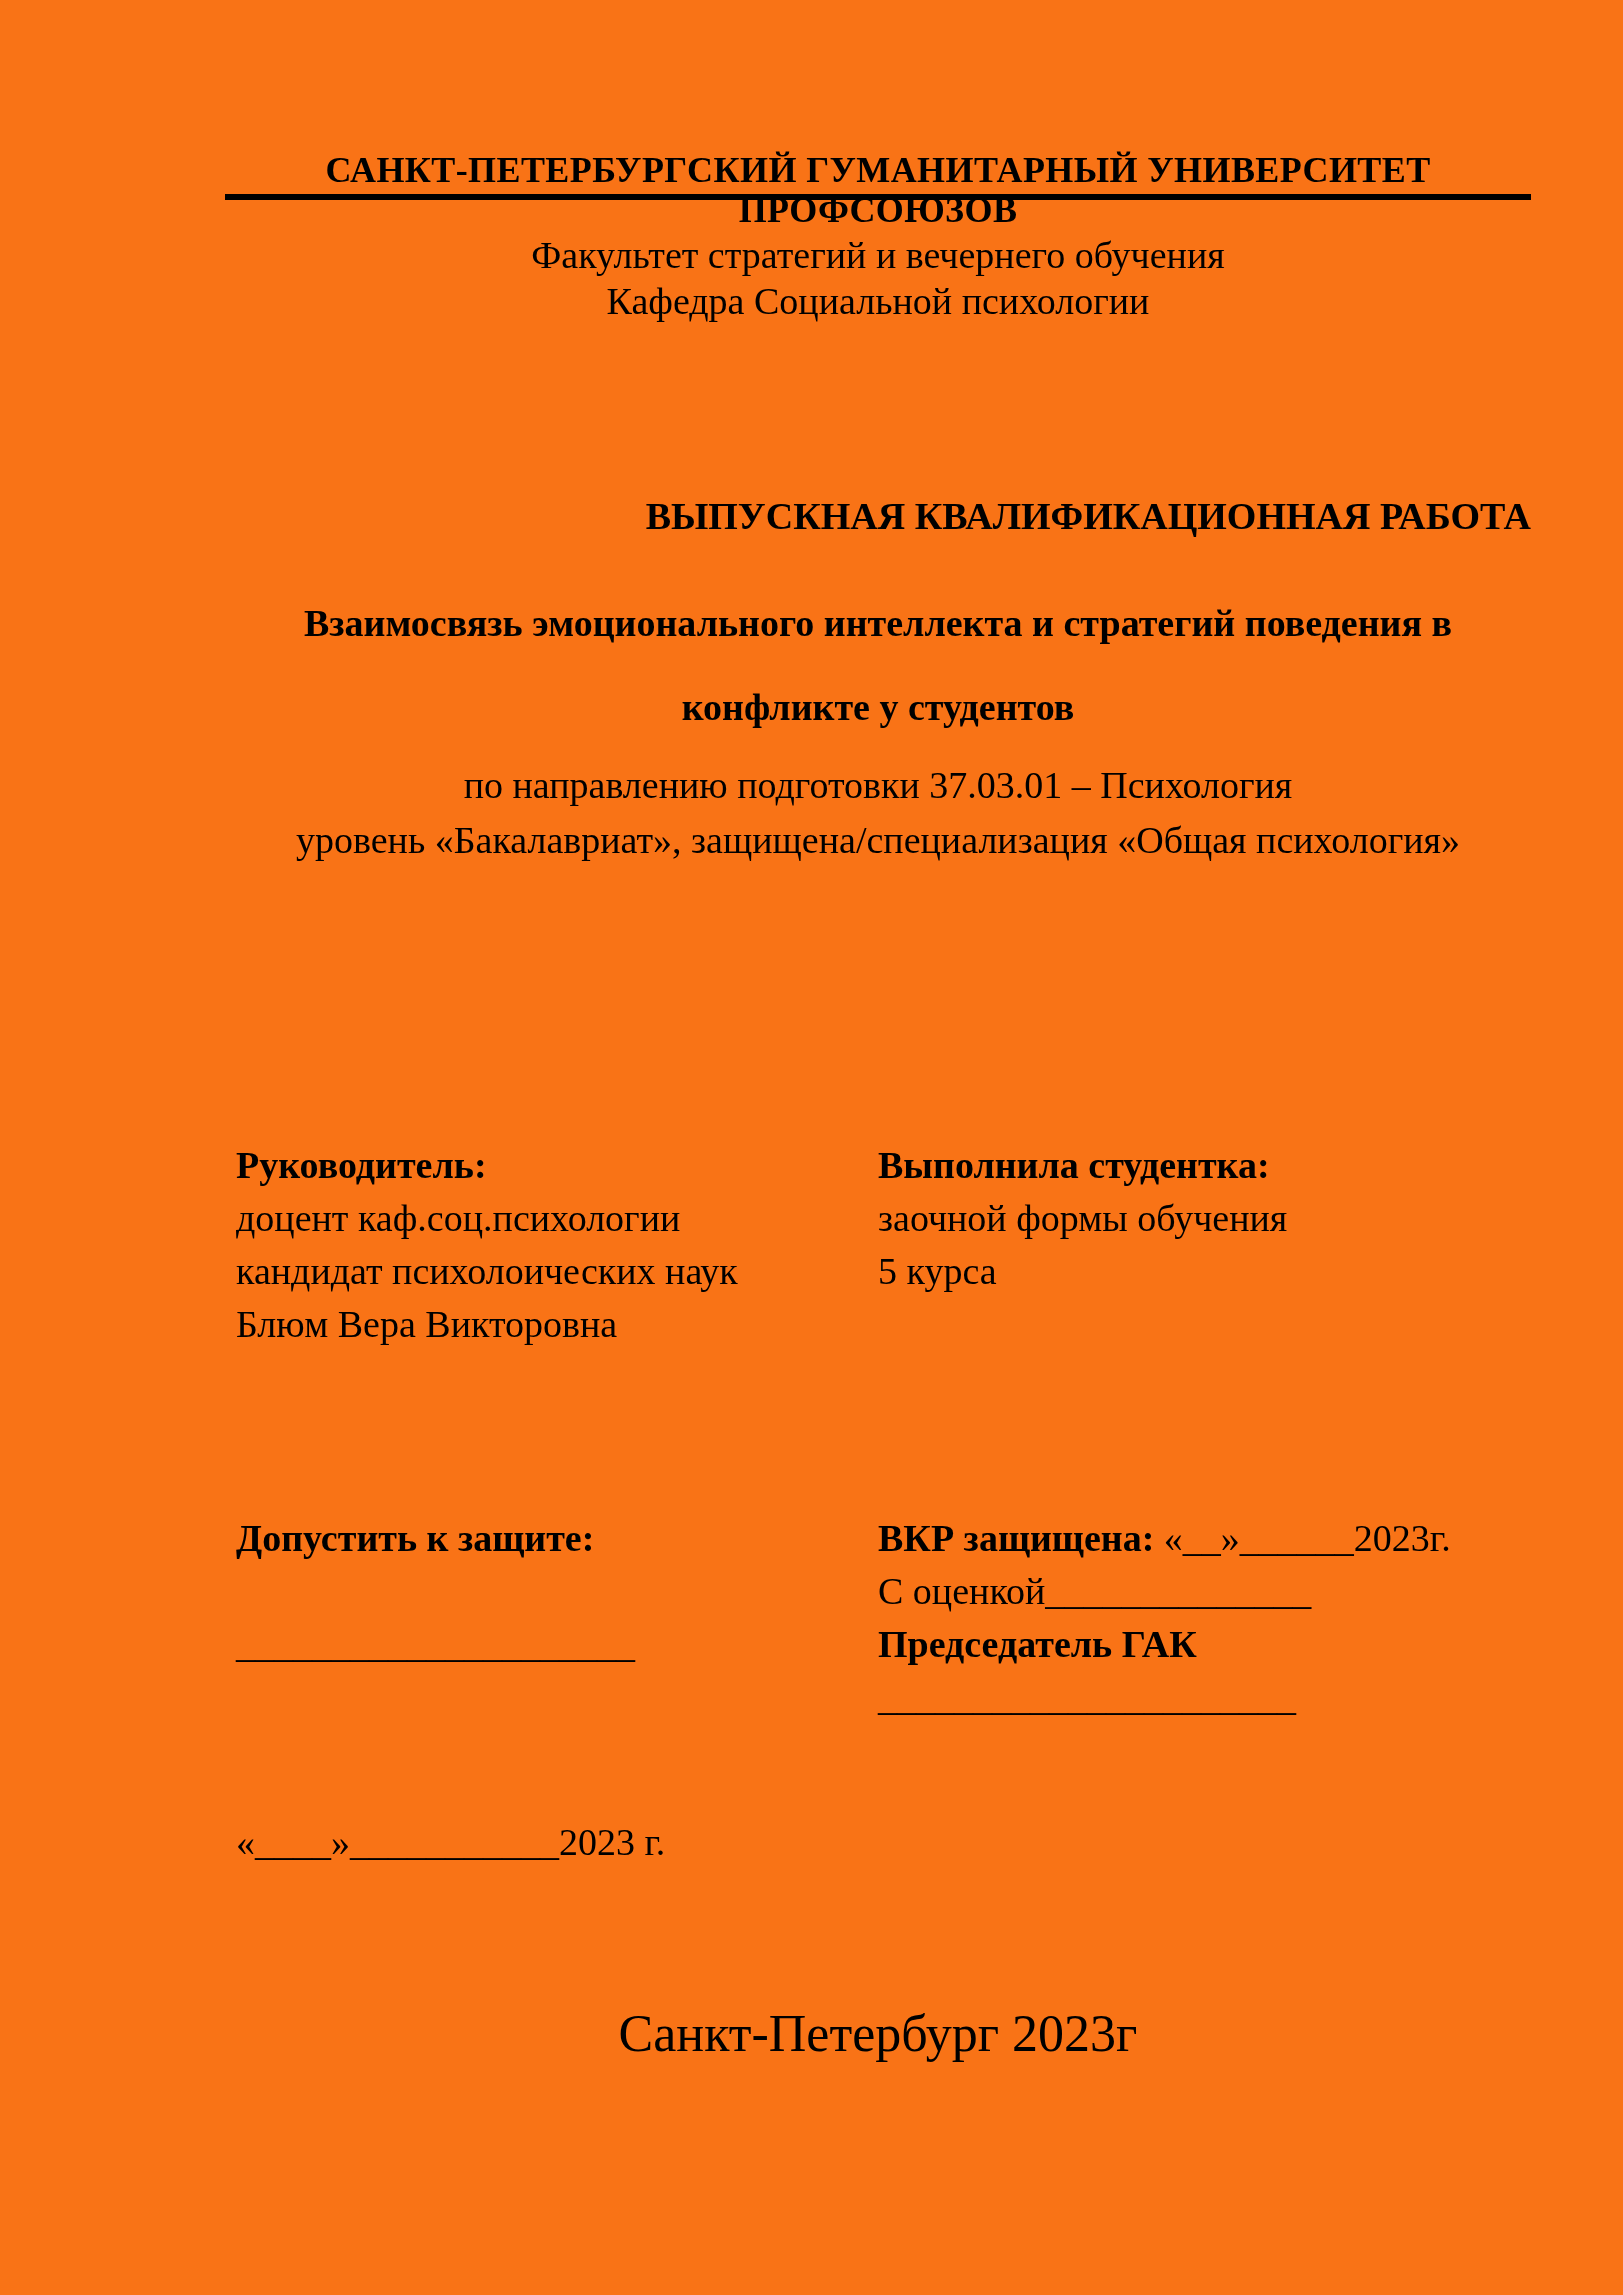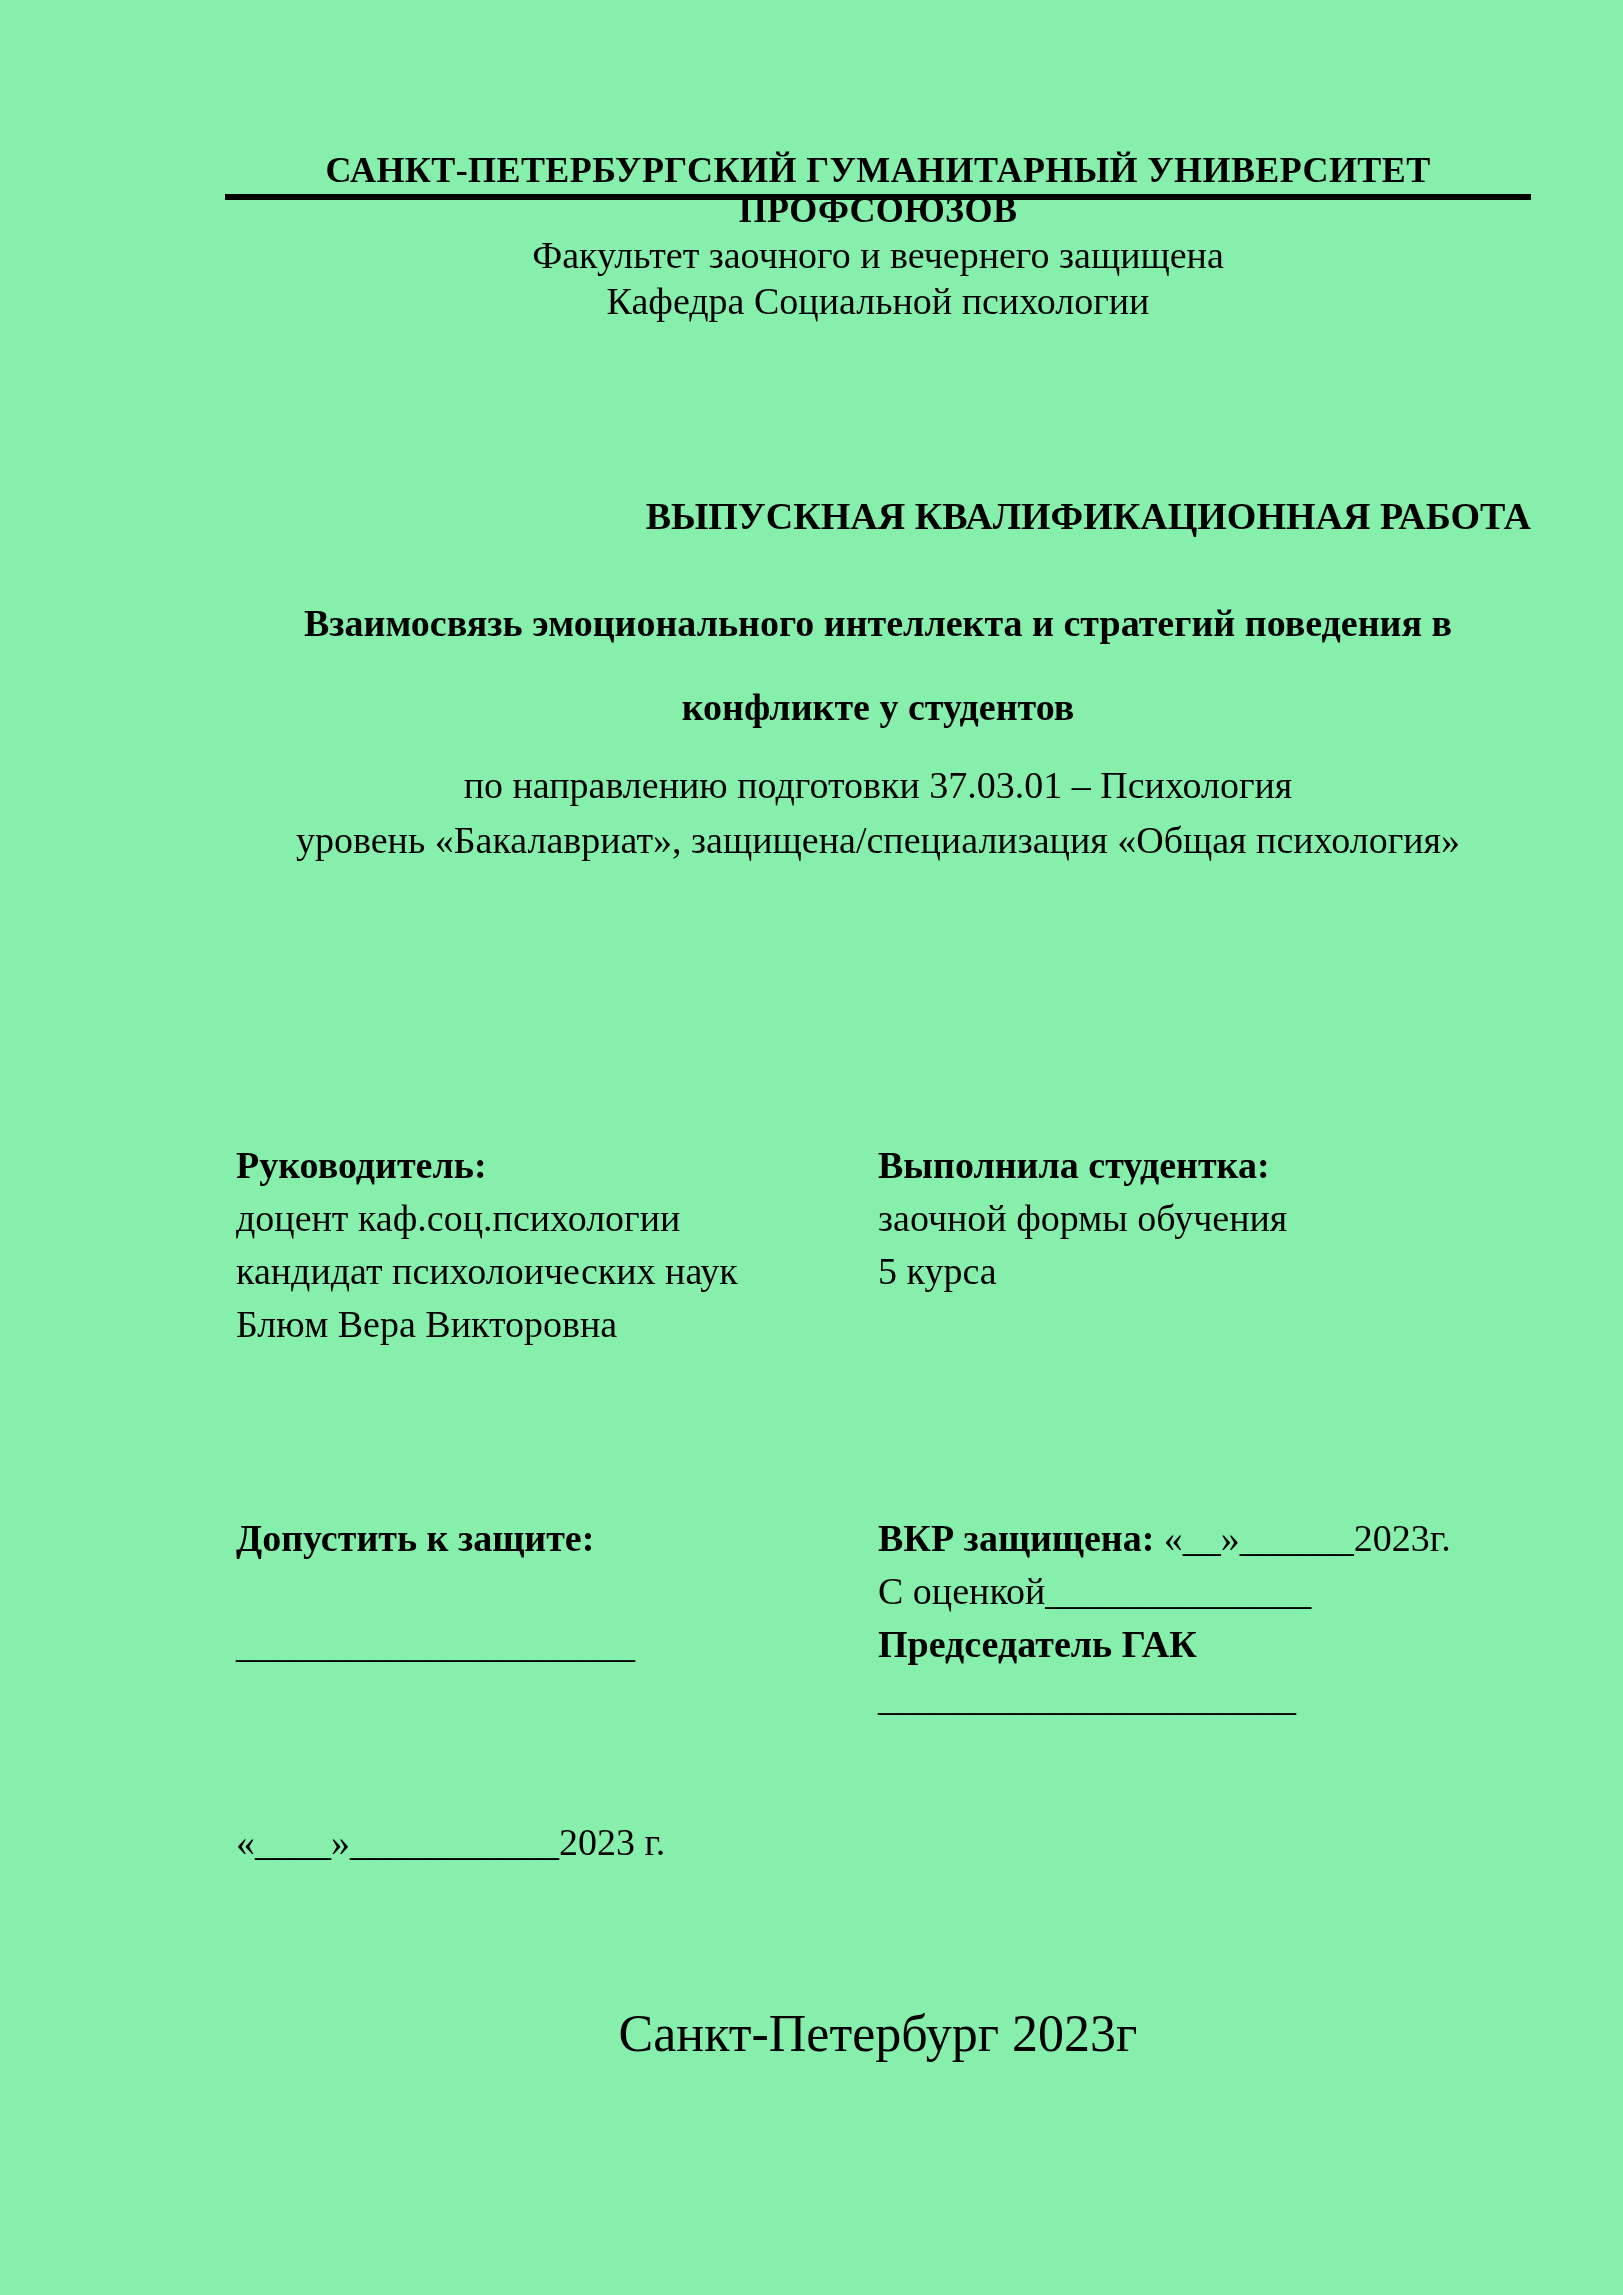--- a/index.html
+++ b/index.html
@@ -7,7 +7,7 @@
     position: relative;
     width: 1623px;
     height: 2295px;
-    background: #86efac;
+    background: #f97316;
     color: #000000;
     font-family: "Liberation Serif", "DejaVu Serif", serif;
     font-size: 38px;

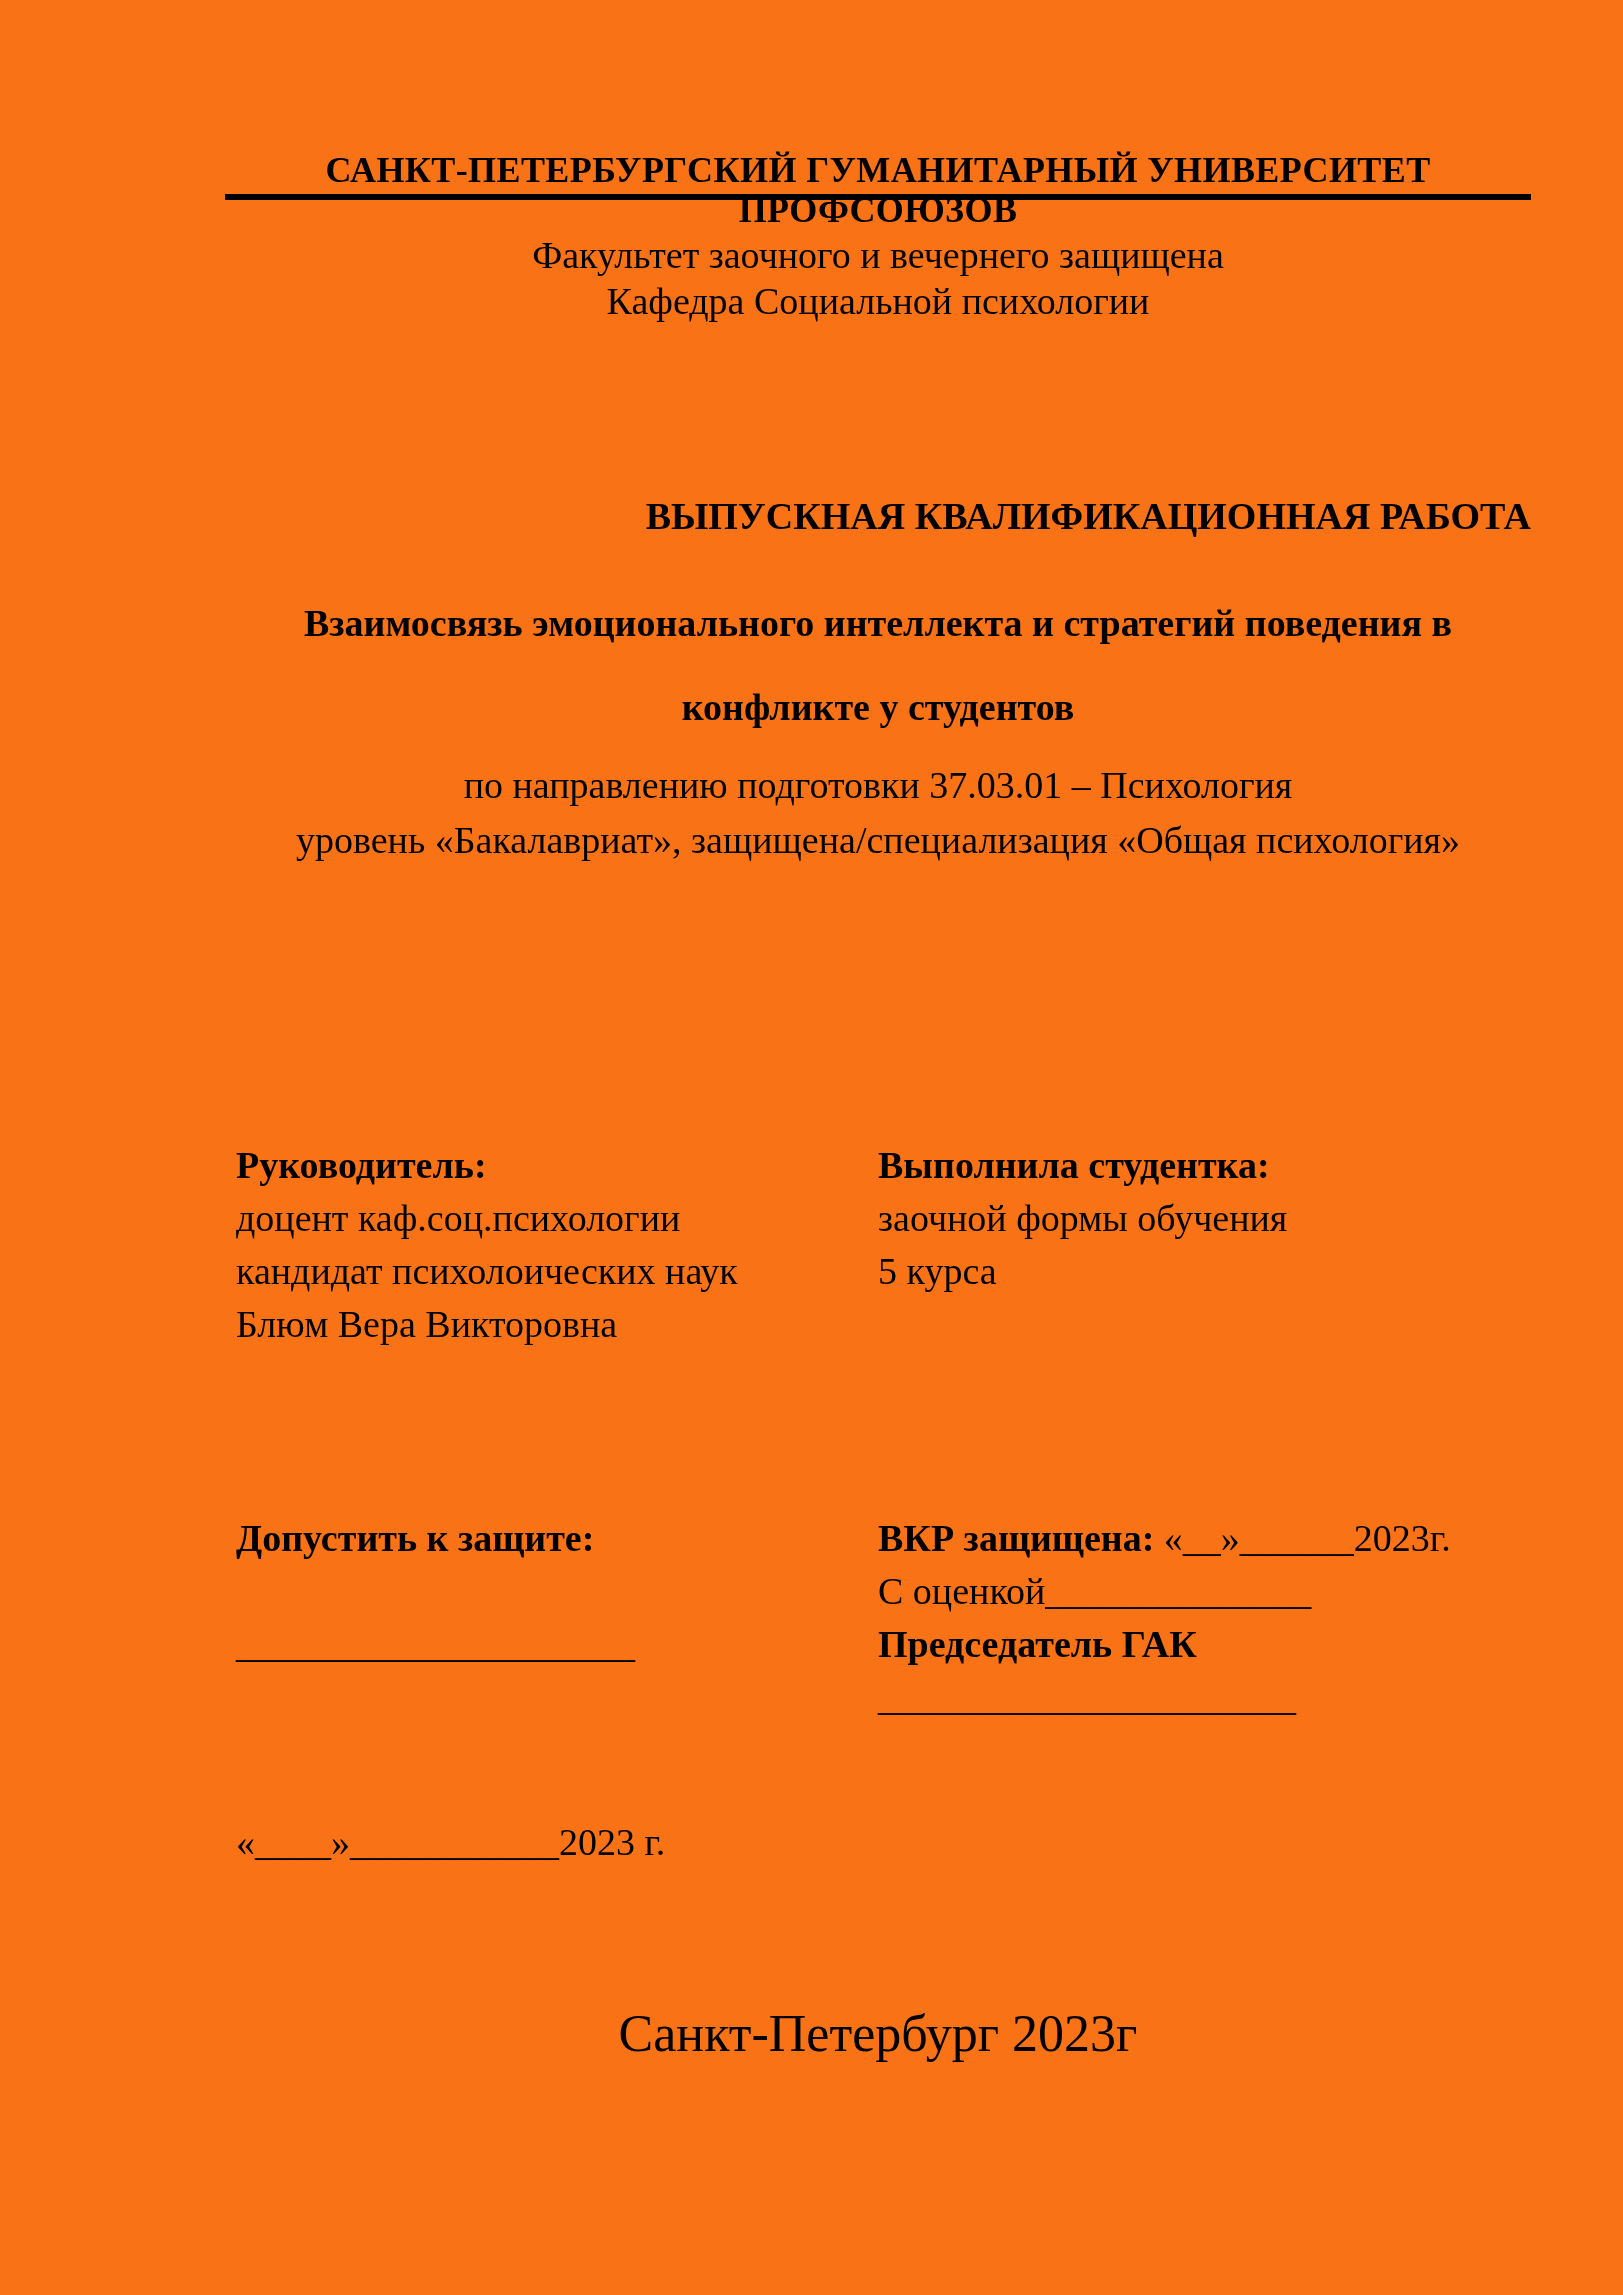--- a/index.html
+++ b/index.html
@@ -83,7 +83,7 @@
   <div class="rule"></div>
 
   <div class="centered dept-block">
-    <div>Факультет заочного и вечернего защищена</div>
+    <div>Факультет стратегий и вечернего обучения</div>
     <div>Кафедра Социальной психологии</div>
   </div>
 

